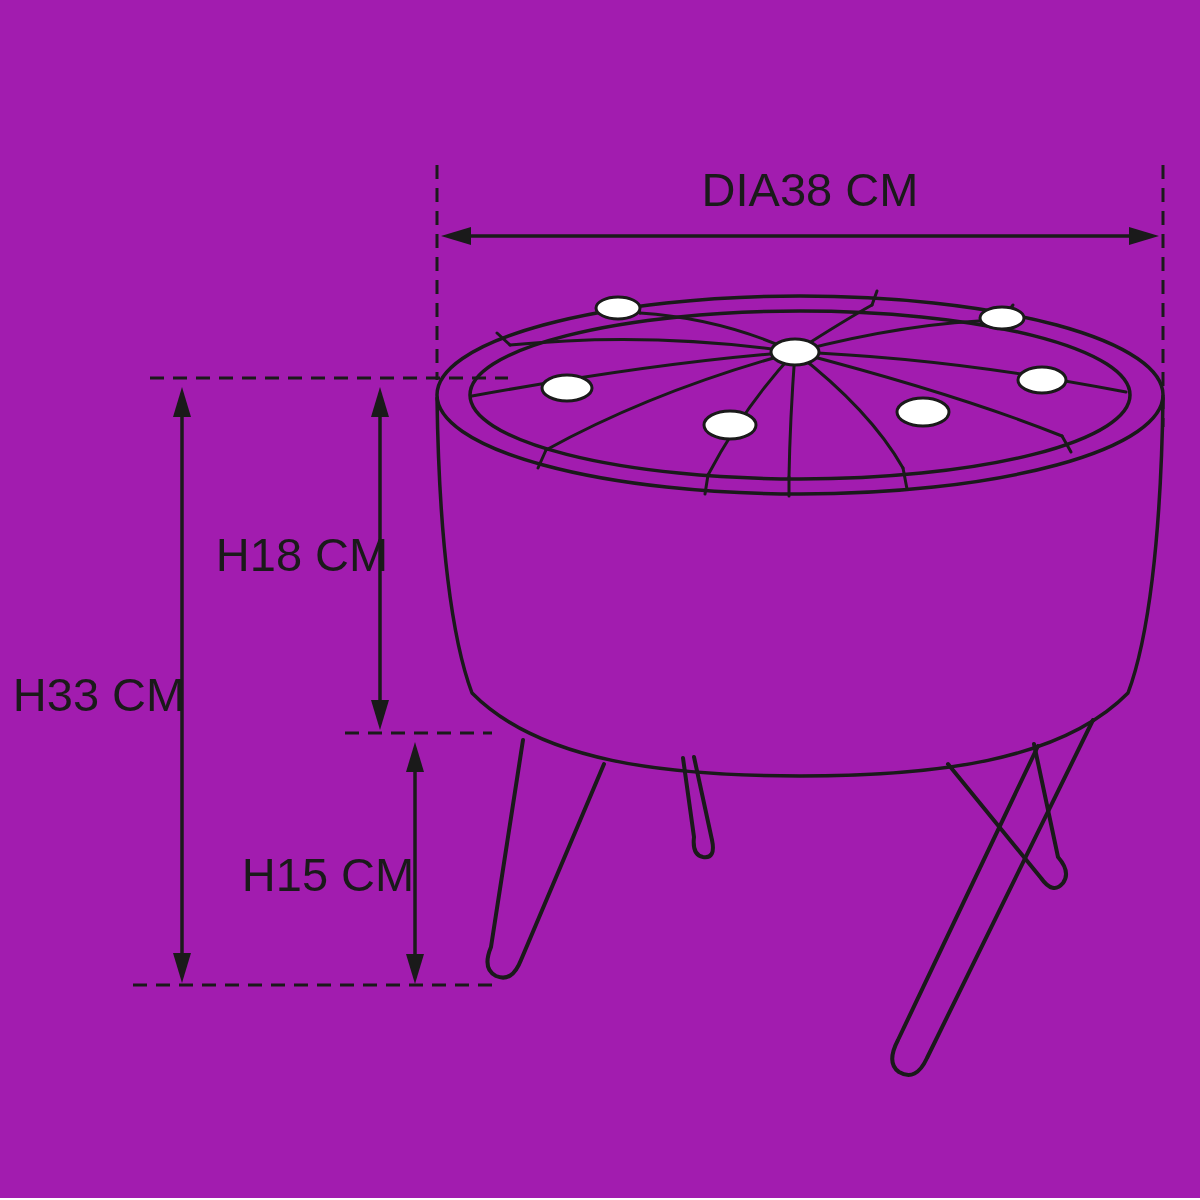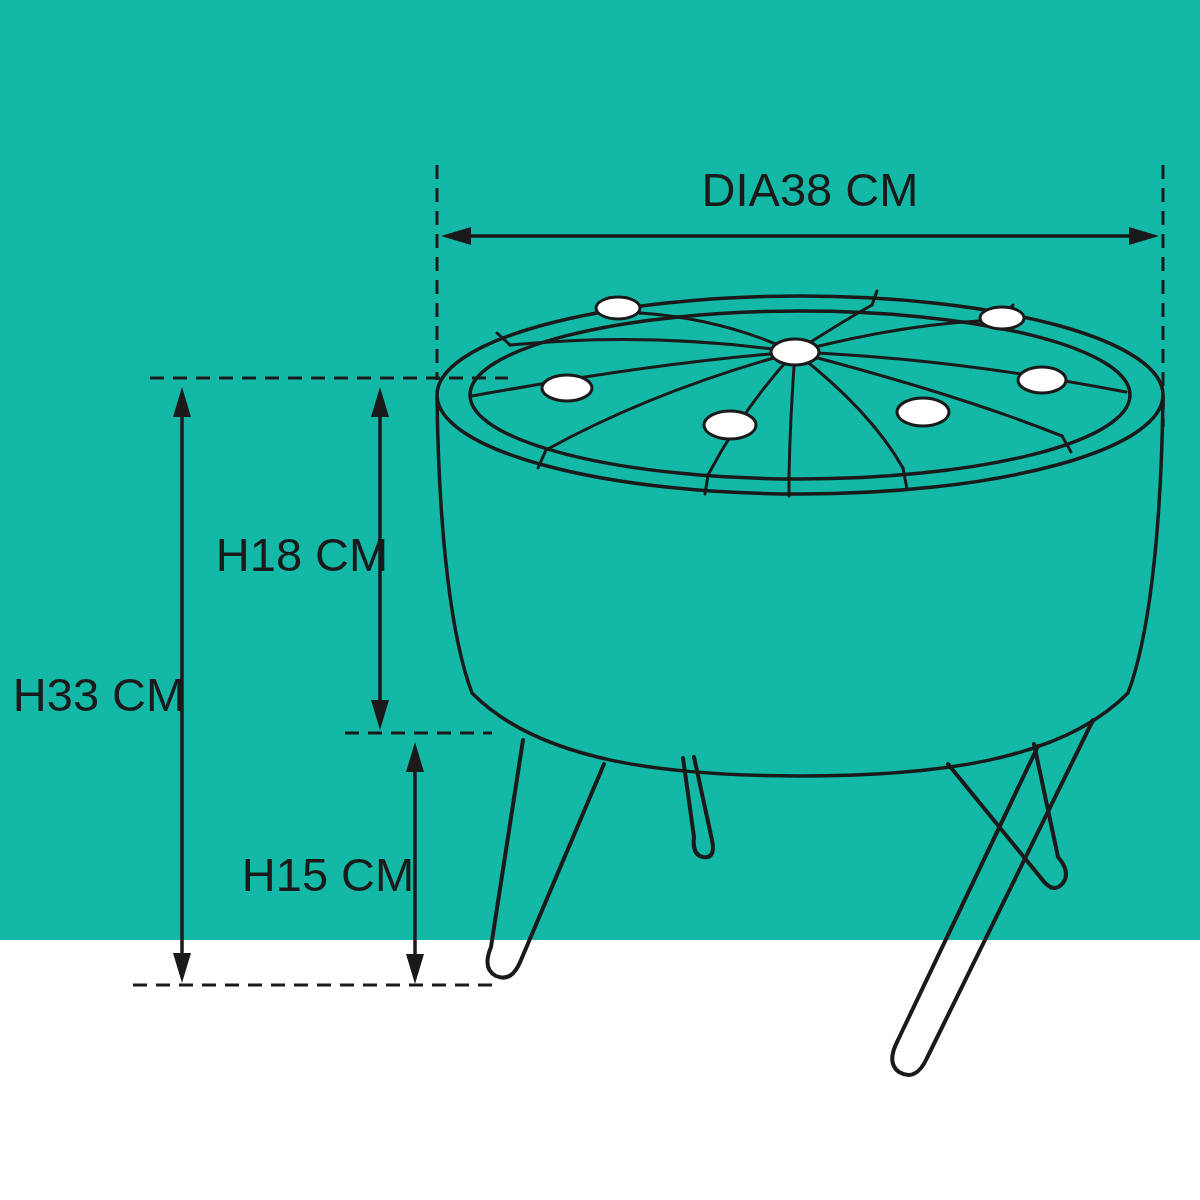--- a/index.html
+++ b/index.html
@@ -3,7 +3,7 @@
 <meta charset="utf-8">
 <style>
   html,body{margin:0;padding:0;background:#ffffff;width:1200px;height:1200px;overflow:hidden;}
-  .stage{position:relative;width:1200px;height:940px;background:#14b8a6;}
+  .stage{position:relative;width:1200px;height:1198px;background:#a21caf;}
   svg{display:block;}
   text{
     font-family:"Liberation Sans","DejaVu Sans",sans-serif;

